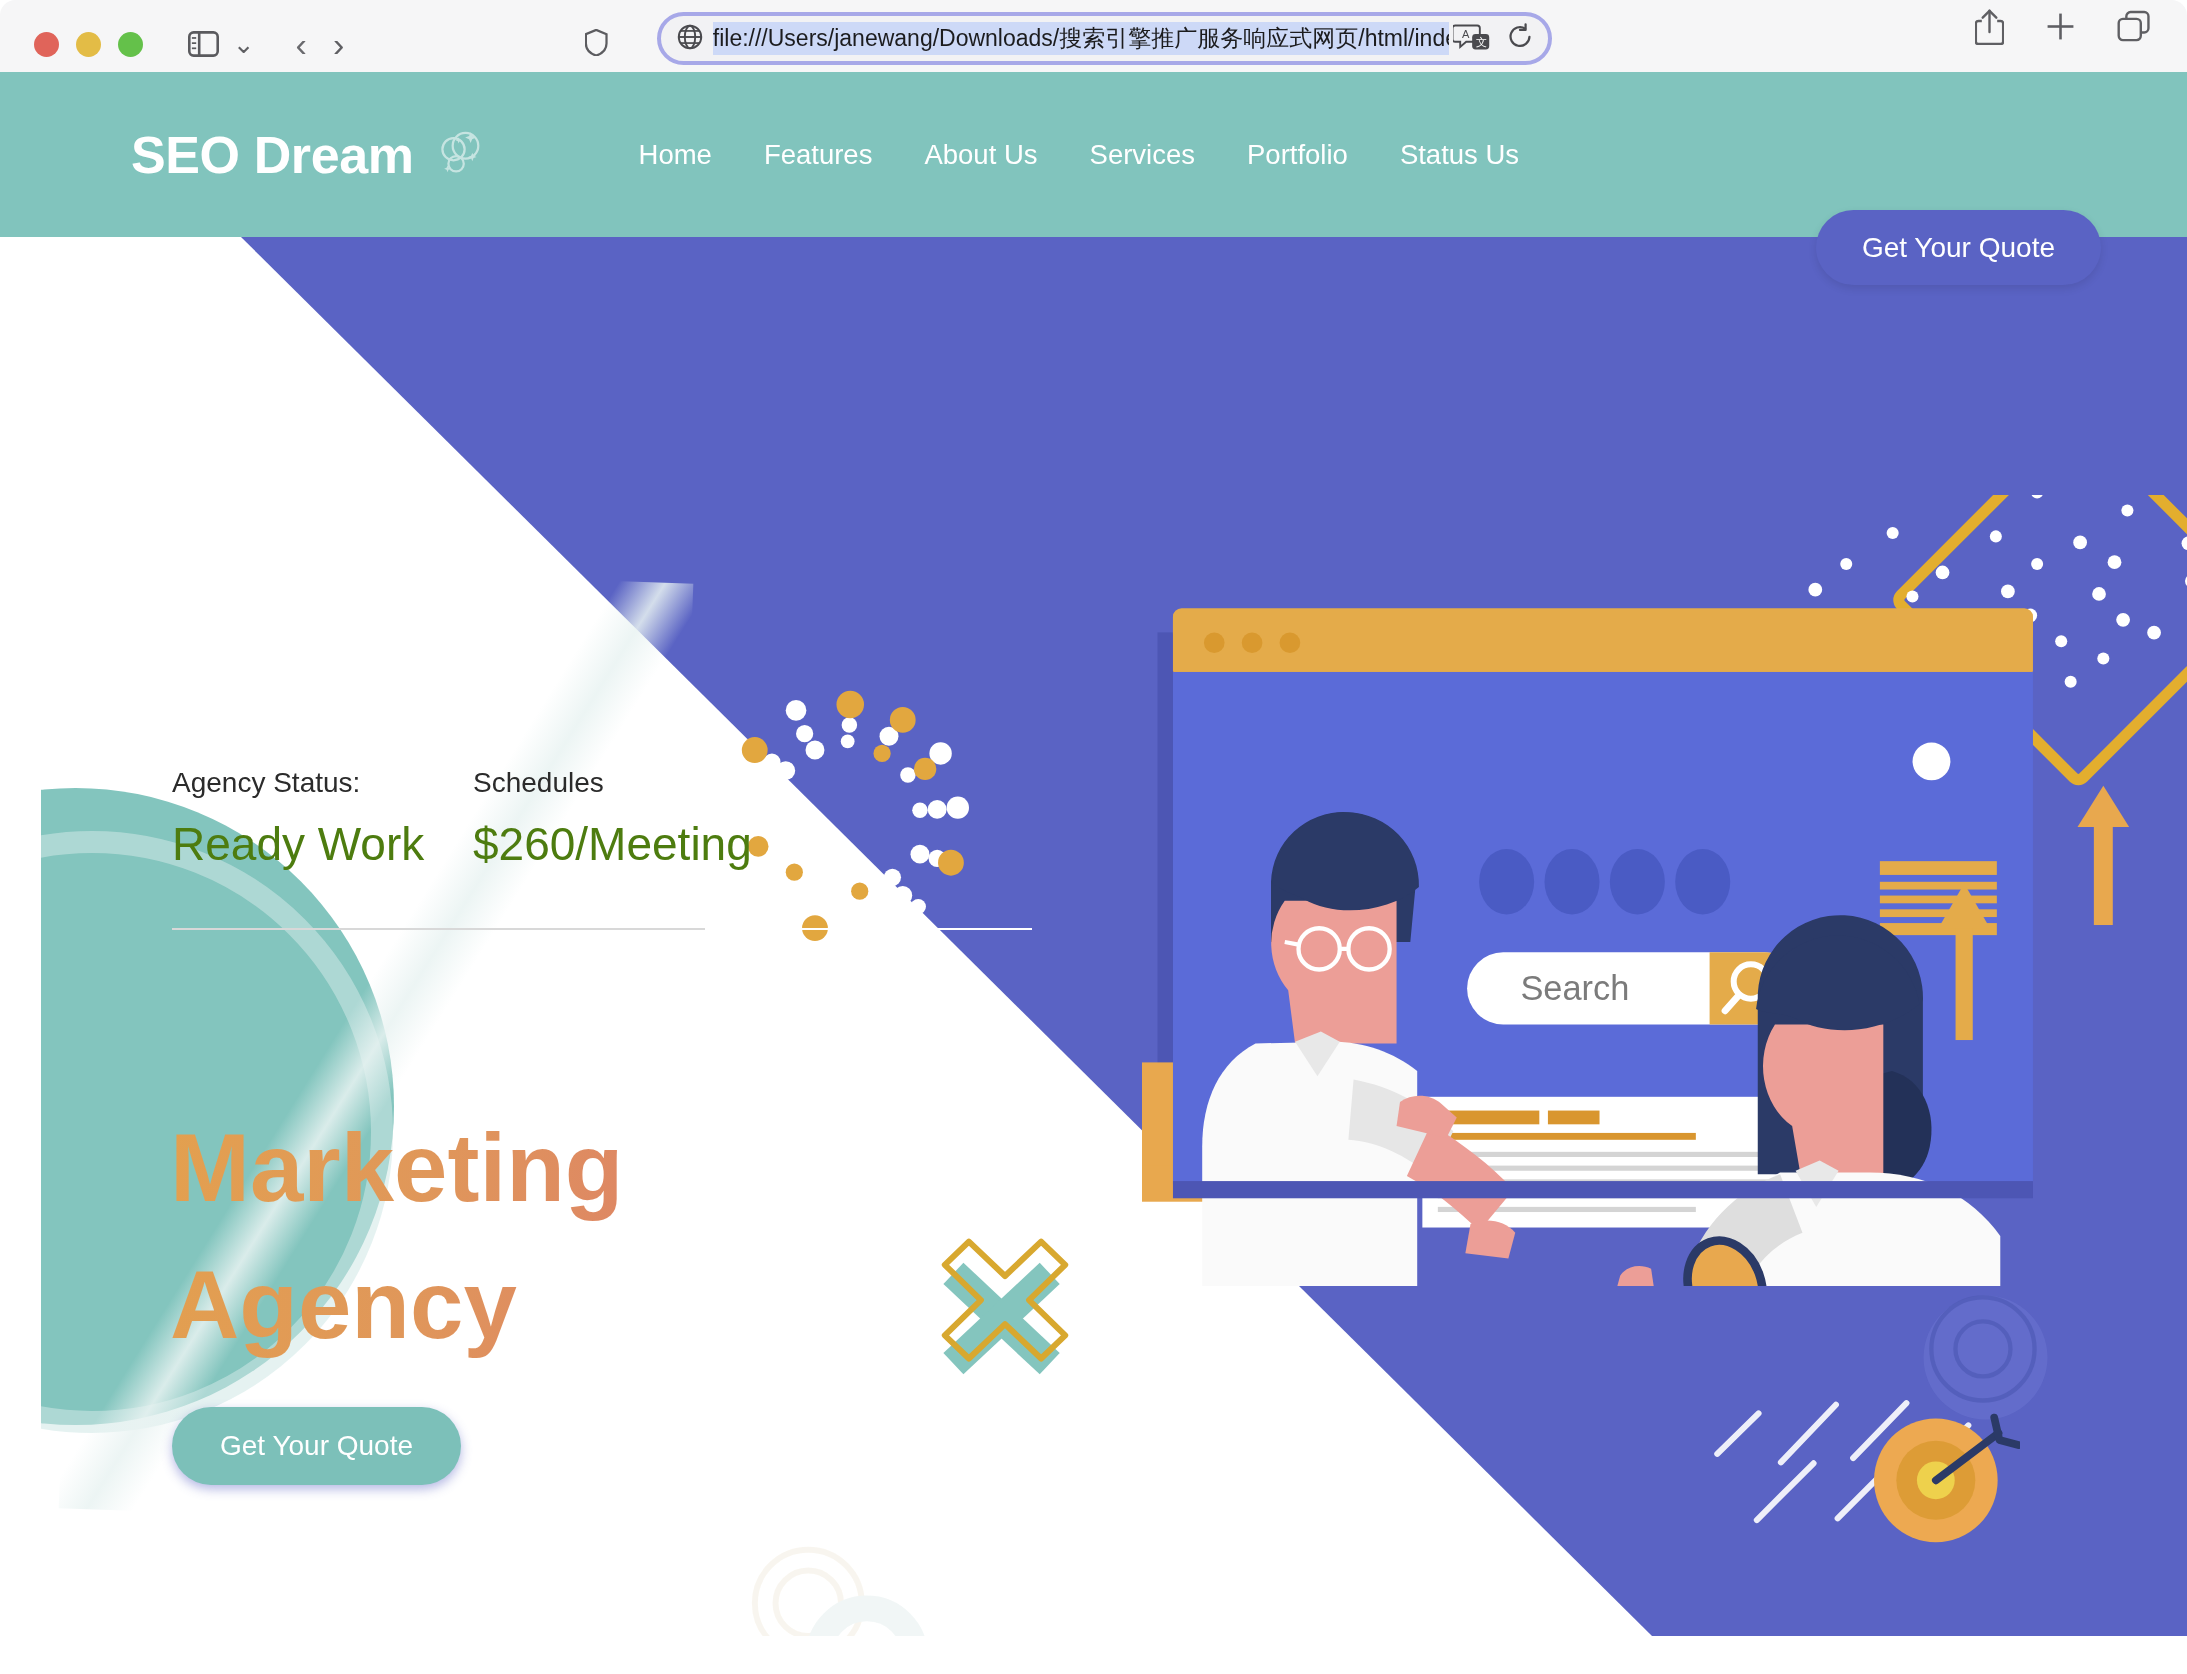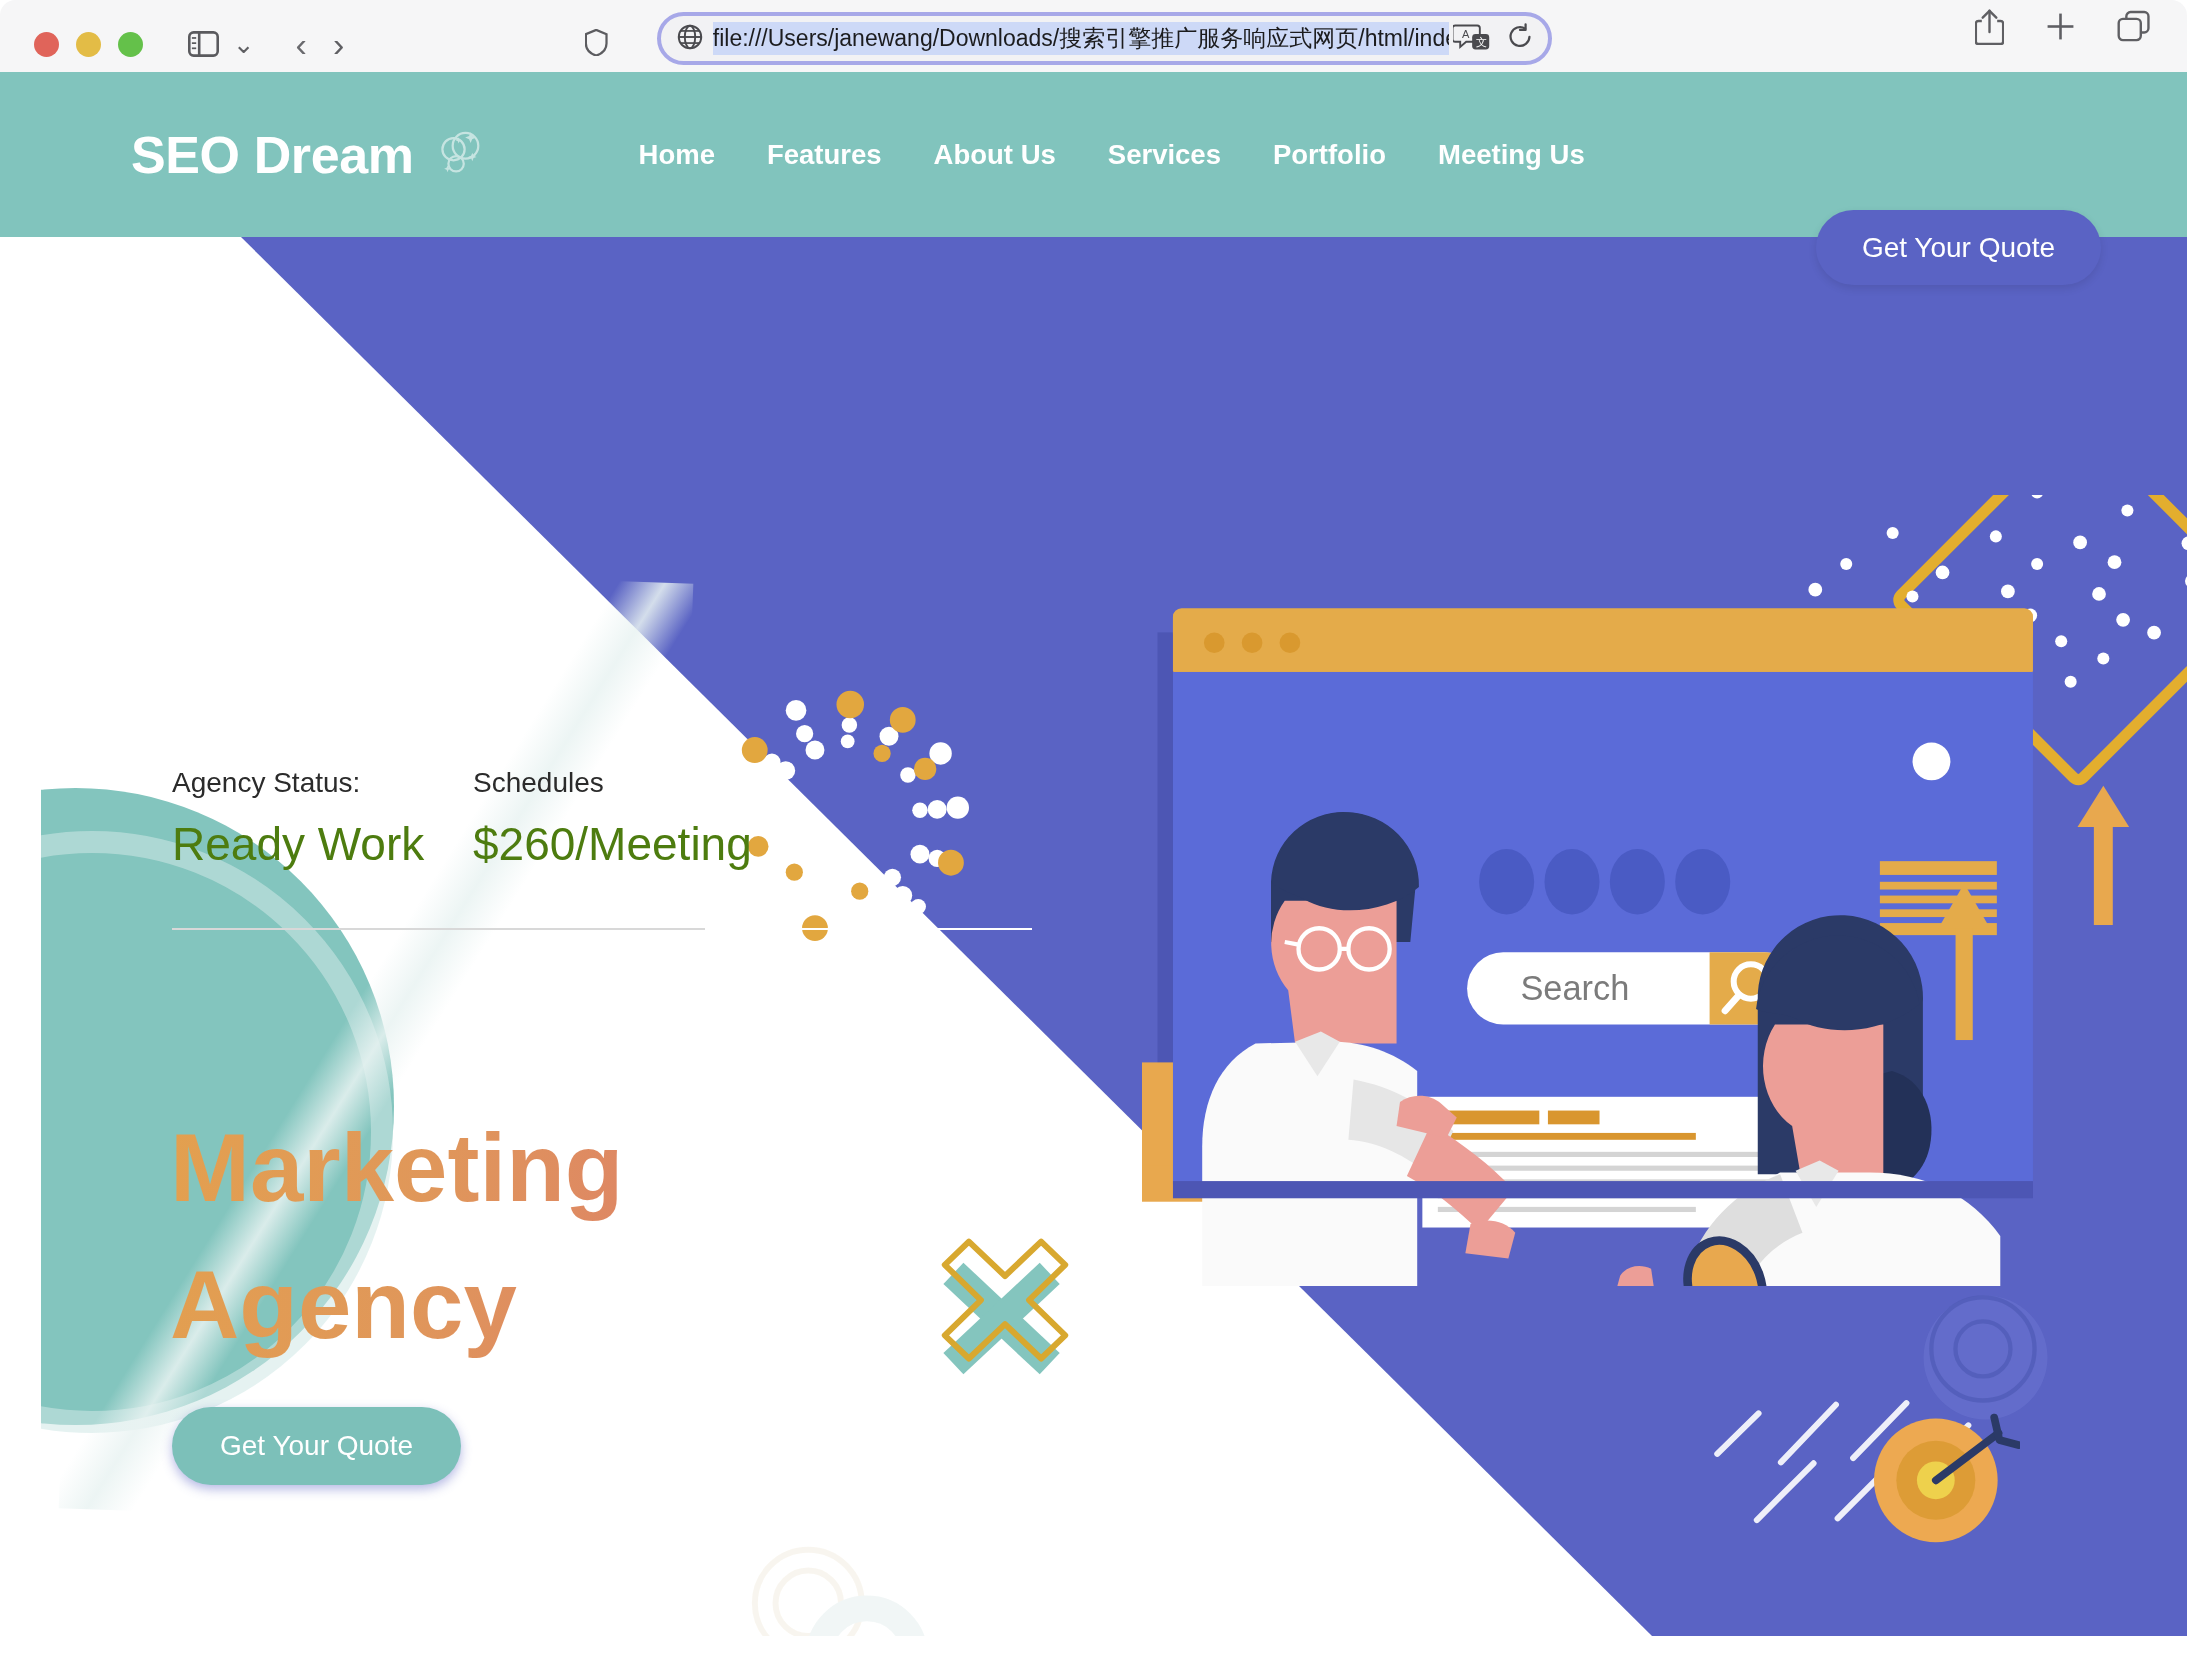--- a/index.html
+++ b/index.html
@@ -91,7 +91,7 @@
 
   .main-nav { display: flex; align-items: center; margin-left: 127px; gap: 0; }
   .nav-item {
-    color: #ffffff; font-size: 27.5px; font-weight: 700;
+    color: #ffffff; font-size: 27.5px; font-weight: 400;
     padding: 0 26px; white-space: nowrap; text-decoration: none;
   }
   .quote-btn-top {

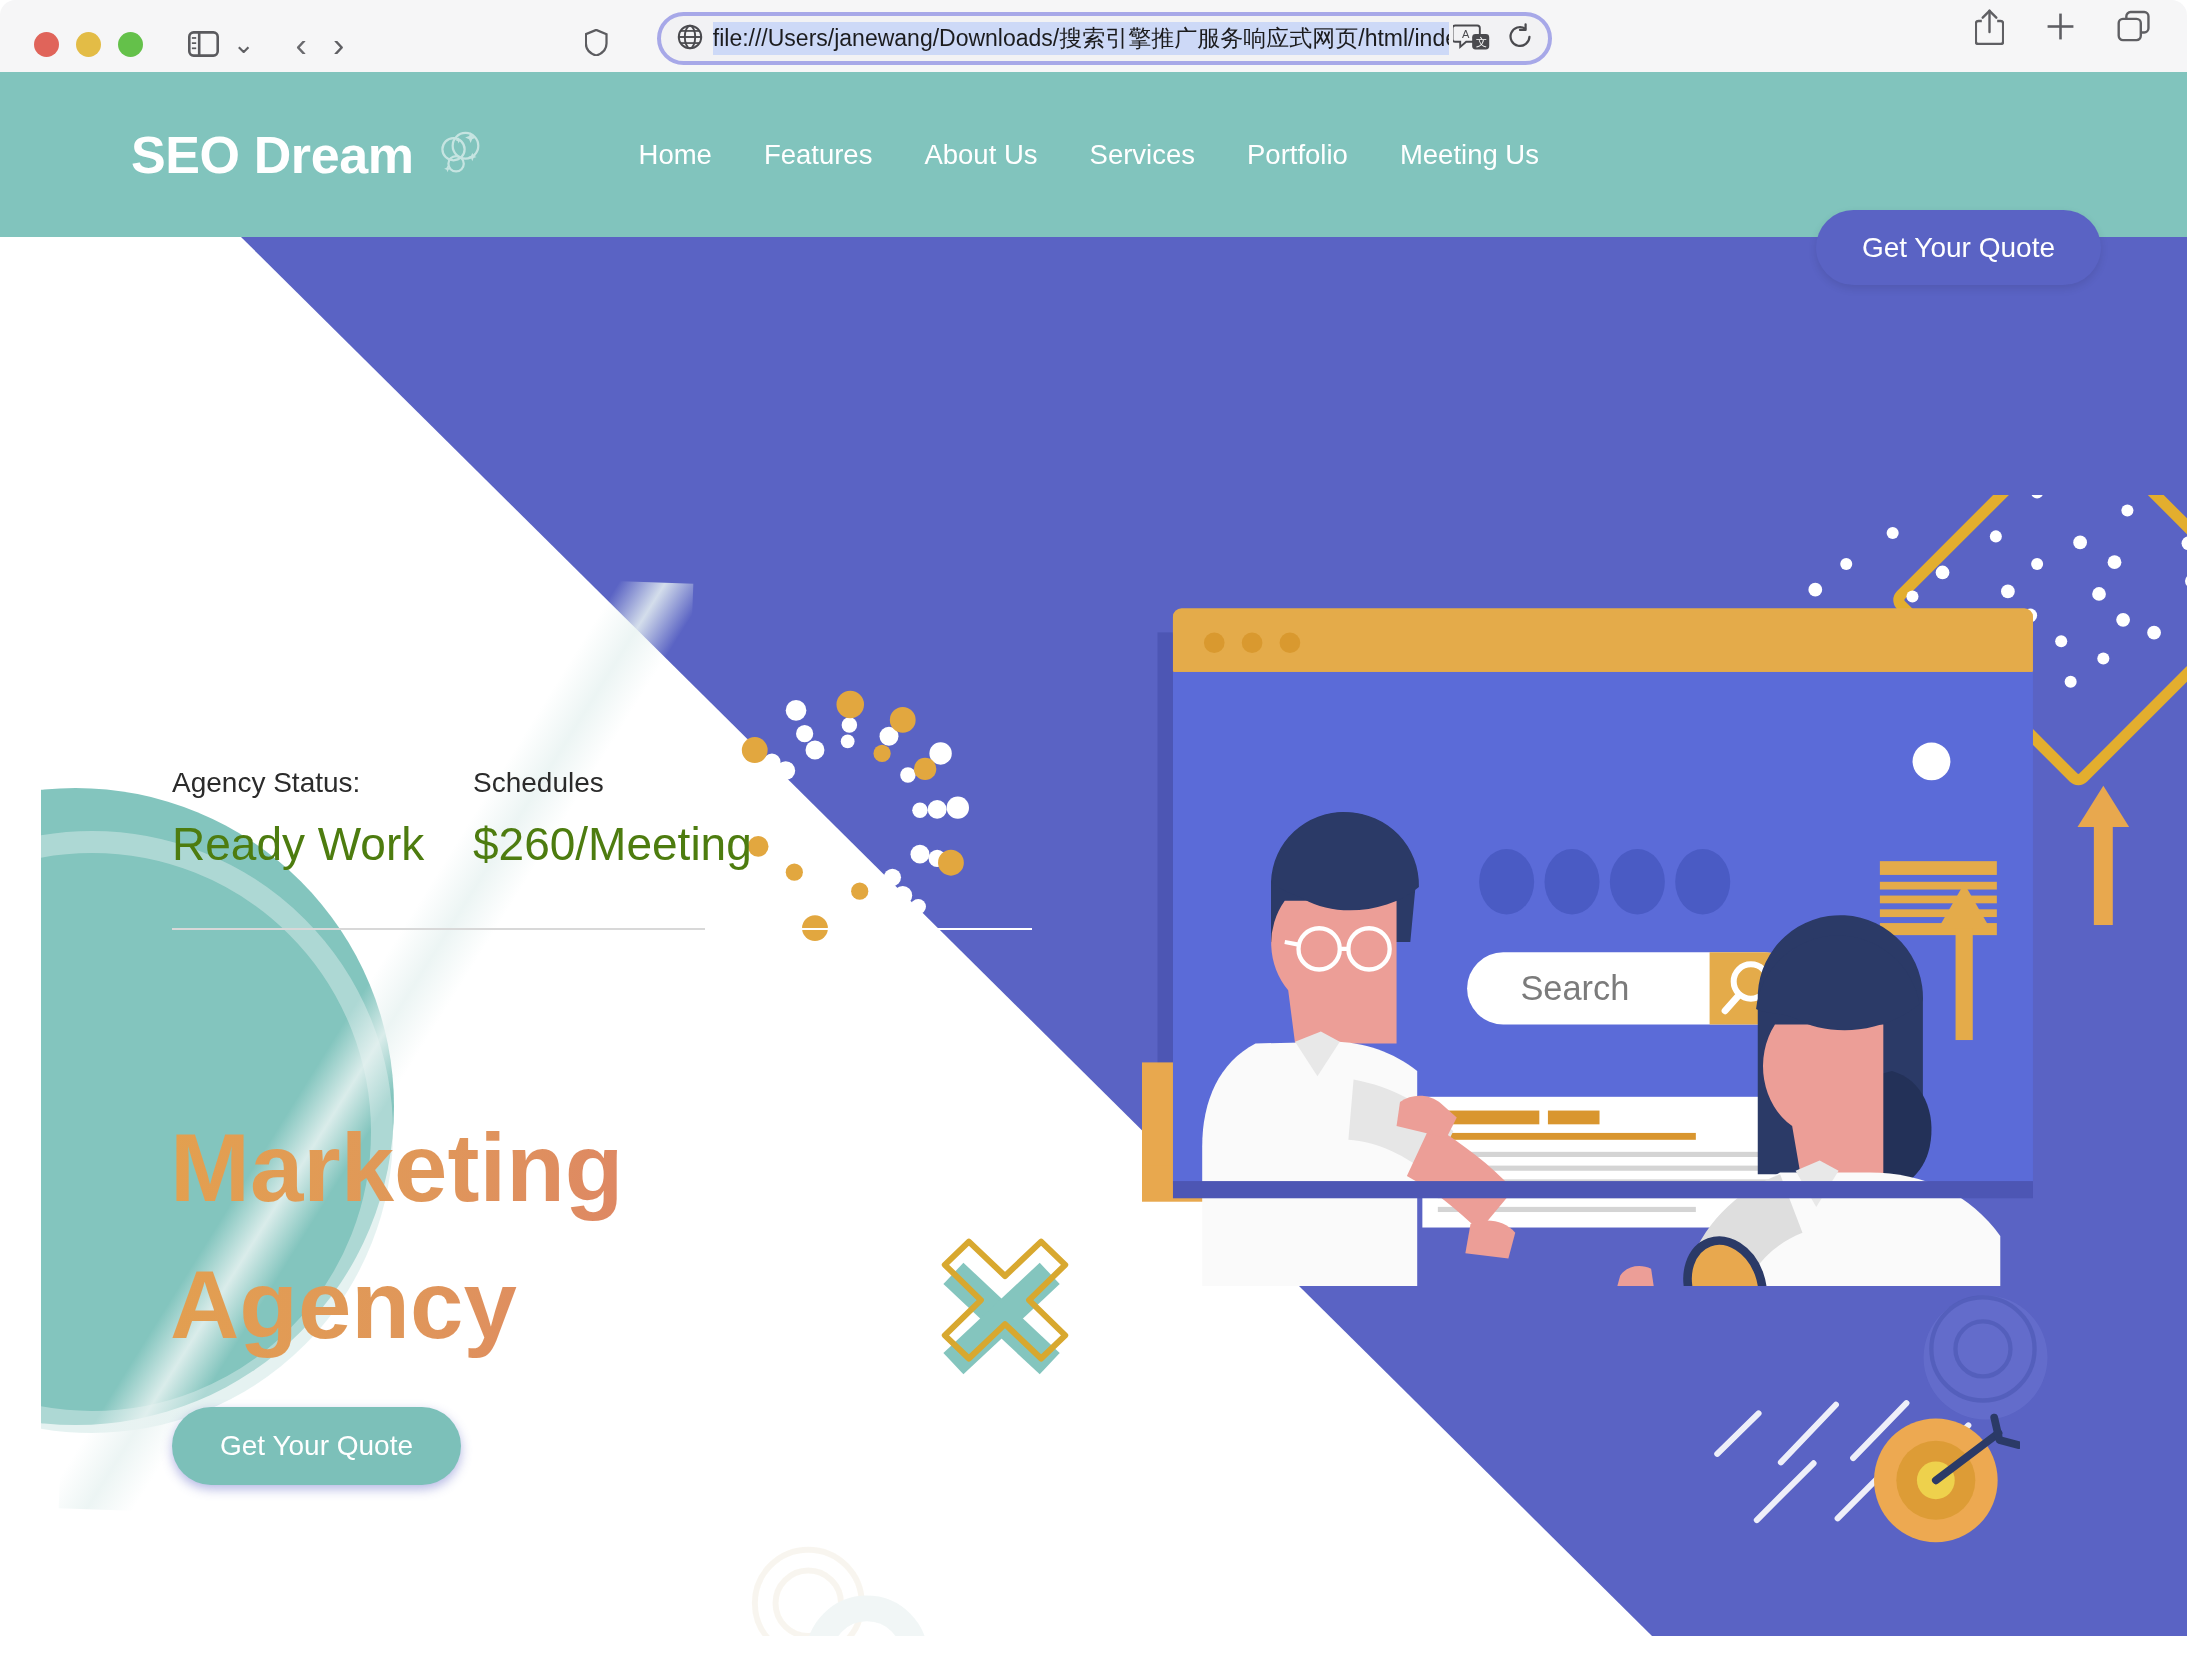--- a/index.html
+++ b/index.html
@@ -307,7 +307,7 @@
       <a class="nav-item">About Us</a>
       <a class="nav-item">Services</a>
       <a class="nav-item">Portfolio</a>
-      <a class="nav-item">Meeting Us</a>
+      <a class="nav-item">Status Us</a>
     </nav>
 
     <button class="quote-btn-top">Get Your Quote</button>

